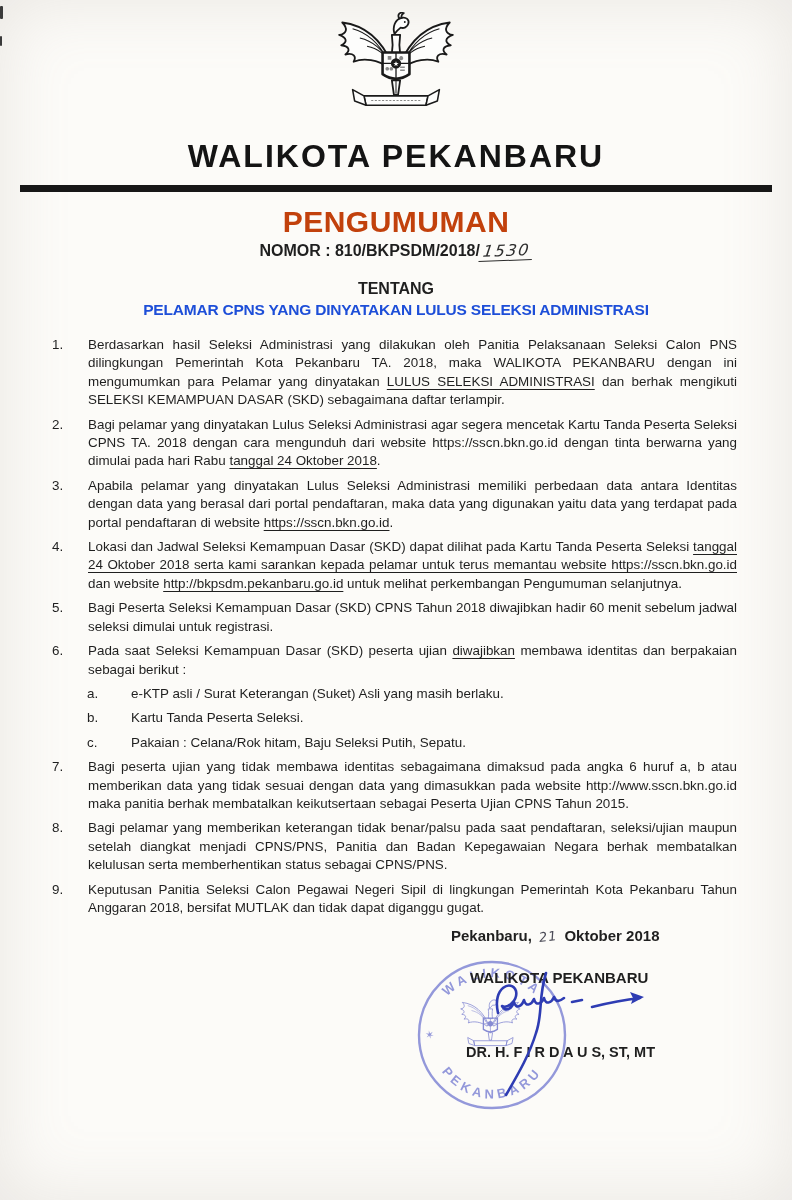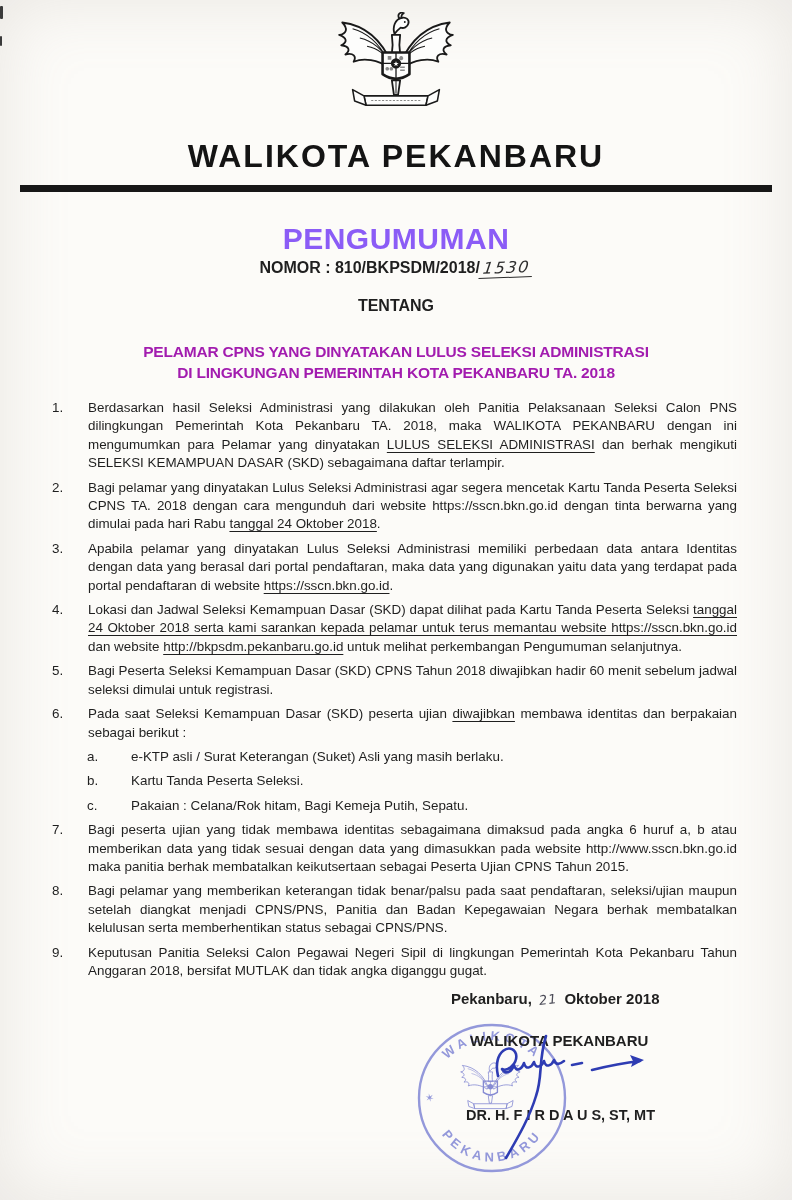--- a/index.html
+++ b/index.html
@@ -23,7 +23,7 @@
   .rule{height:7px;background:#171717;margin:10px 20px 0 20px;}
 
   
-  .heading{text-align:center;font-weight:bold;font-size:30px;margin-top:30px;letter-spacing:0.5px;color:#8b5cf6;}
+  .heading{text-align:center;font-weight:bold;font-size:30px;margin-top:13px;letter-spacing:0.5px;color:#c2410c;}
   .number-line{text-align:center;font-weight:bold;font-size:16px;margin-top:2px;}
   .hand-number{
     font-family:"DejaVu Sans",sans-serif;font-style:italic;font-weight:400;

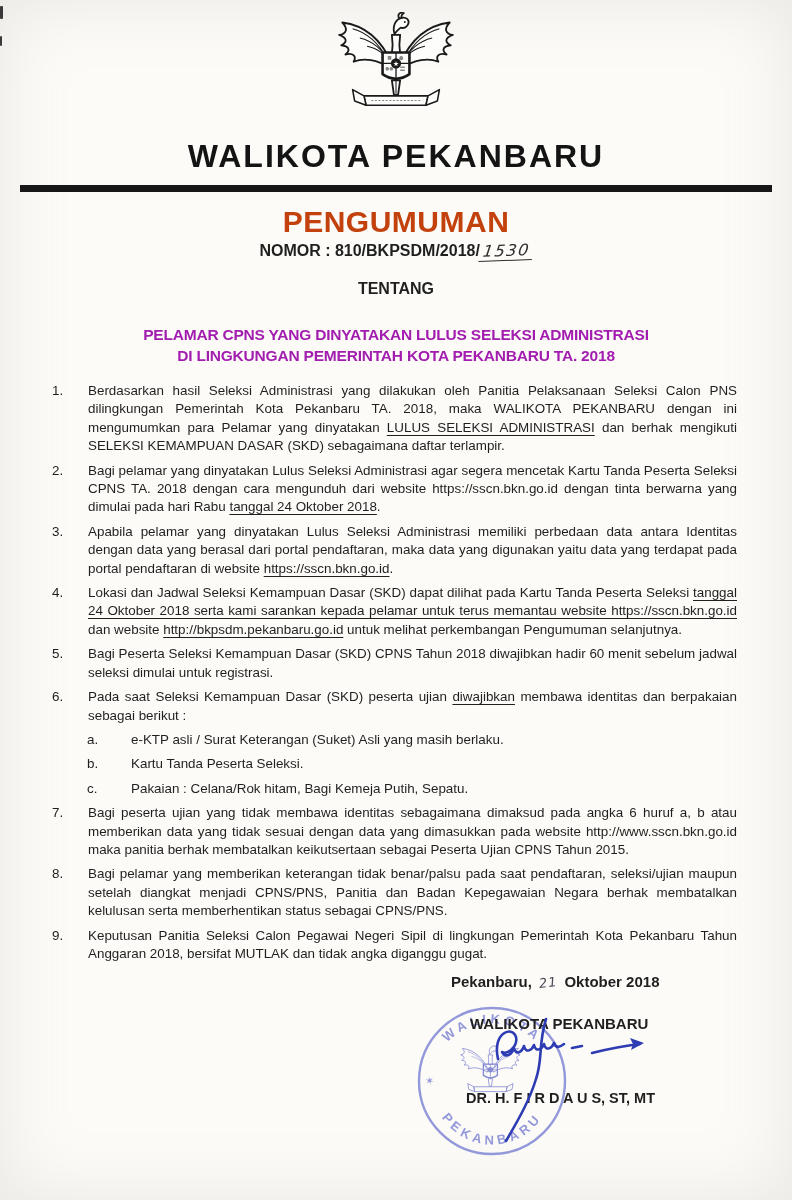--- a/index.html
+++ b/index.html
@@ -34,7 +34,7 @@
   .tentang{text-align:center;font-weight:bold;font-size:16px;margin-top:19px;}
   .subject{
     text-align:center;font-weight:bold;font-size:15.5px;line-height:21px;
-    margin-top:26px;letter-spacing:-0.2px;color:#a21caf;
+    margin-top:1px;letter-spacing:-0.2px;color:#1d4ed8;
   }
 
   

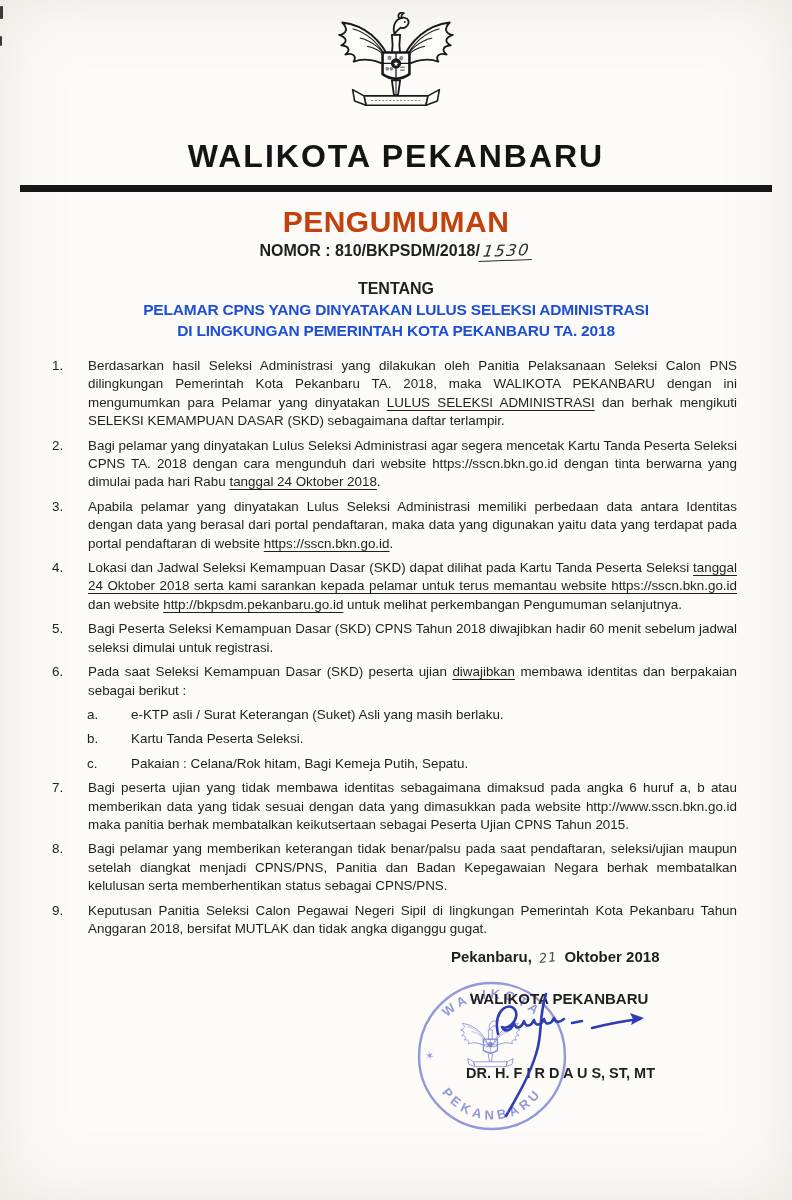--- a/index.html
+++ b/index.html
@@ -135,7 +135,6 @@
   <div class="tentang">TENTANG</div>
   <div class="subject">
     <div>PELAMAR CPNS YANG DINYATAKAN LULUS SELEKSI ADMINISTRASI</div>
-    <div>DI LINGKUNGAN PEMERINTAH KOTA PEKANBARU TA. 2018</div>
   </div>
 
   <div class="list">

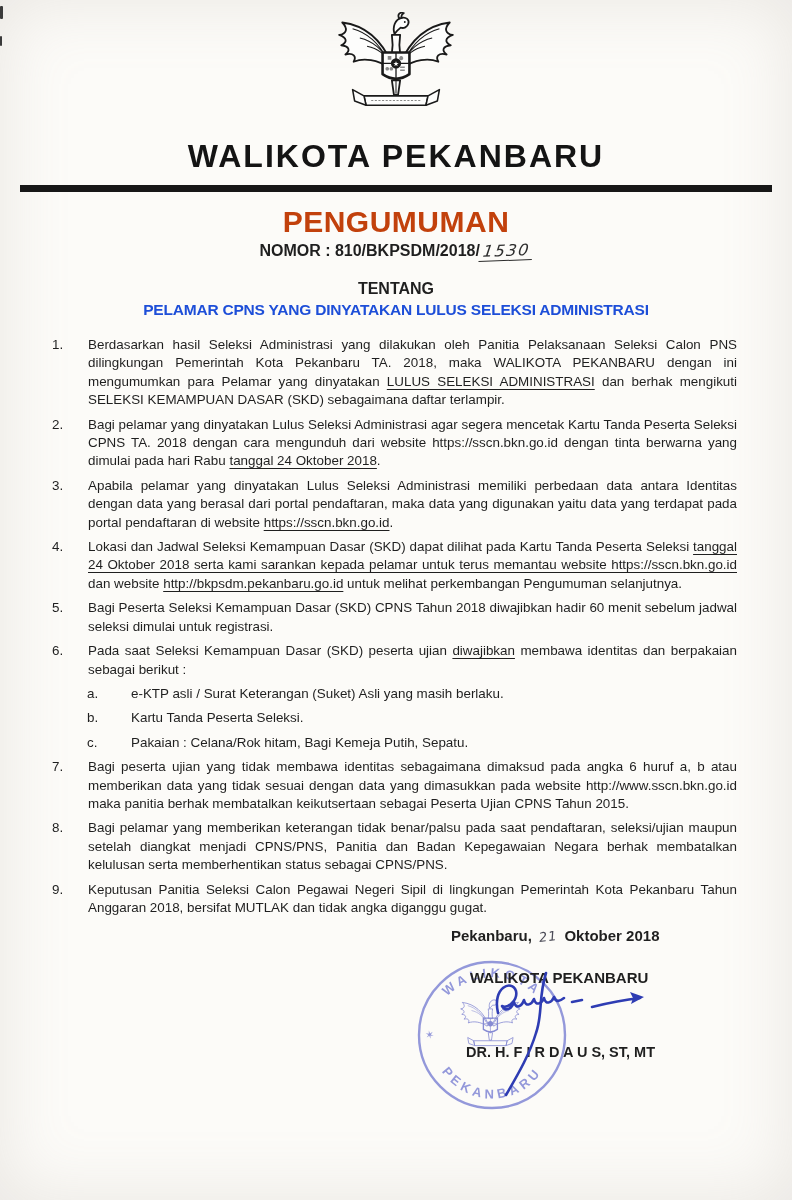--- a/index.html
+++ b/index.html
@@ -191,7 +191,7 @@
 
     <div class="subrow">
       <div class="sublet">c.</div>
-      <div class="subtext">Pakaian : Celana/Rok hitam, Bagi Kemeja Putih, Sepatu.</div>
+      <div class="subtext">Pakaian : Celana/Rok hitam, Baju Seleksi Putih, Sepatu.</div>
     </div>
   </div>
 

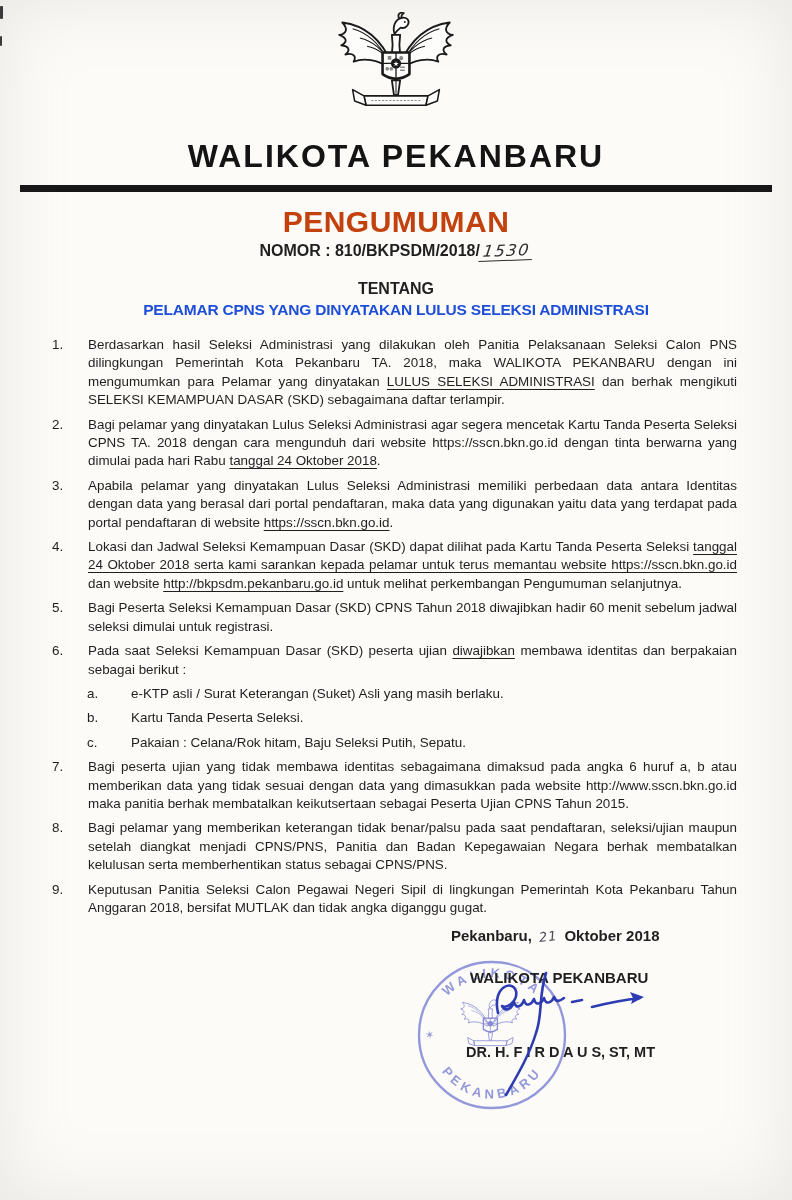--- a/index.html
+++ b/index.html
@@ -212,7 +212,7 @@
     <div class="item">
       <div class="row">
         <div class="num">9.</div>
-        <div class="itext"><span>Keputusan Panitia Seleksi Calon Pegawai Negeri Sipil di lingkungan Pemerintah Kota Pekanbaru Tahun Anggaran 2018, bersifat </span><span class="b">MUTLAK</span><span> dan tidak angka diganggu gugat.</span></div>
+        <div class="itext"><span>Keputusan Panitia Seleksi Calon Pegawai Negeri Sipil di lingkungan Pemerintah Kota Pekanbaru Tahun Anggaran 2018, bersifat </span><span class="b">MUTLAK</span><span> dan tidak dapat diganggu gugat.</span></div>
       </div>
     </div>
 

